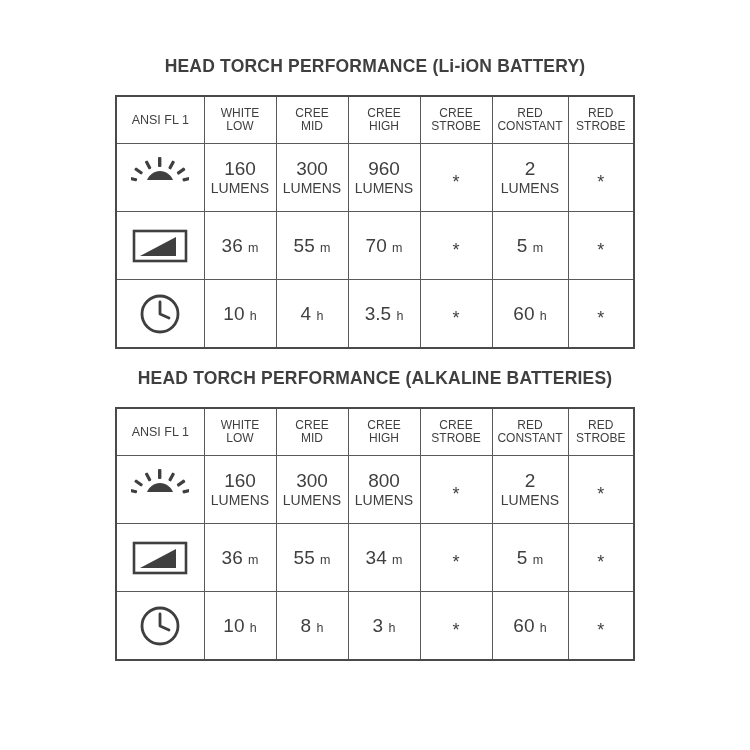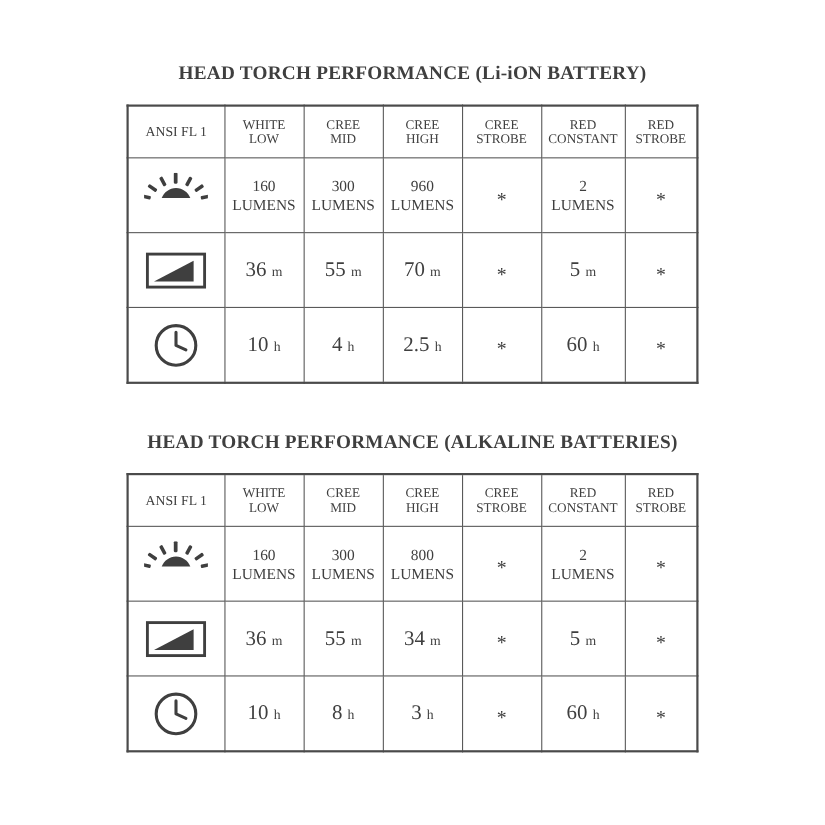--- a/index.html
+++ b/index.html
@@ -23,7 +23,6 @@
   }
   .block {
     width: 100%;
-    font-family: Liberation Serif, serif;
   }
   .block + .block {
     margin-top: 42px;

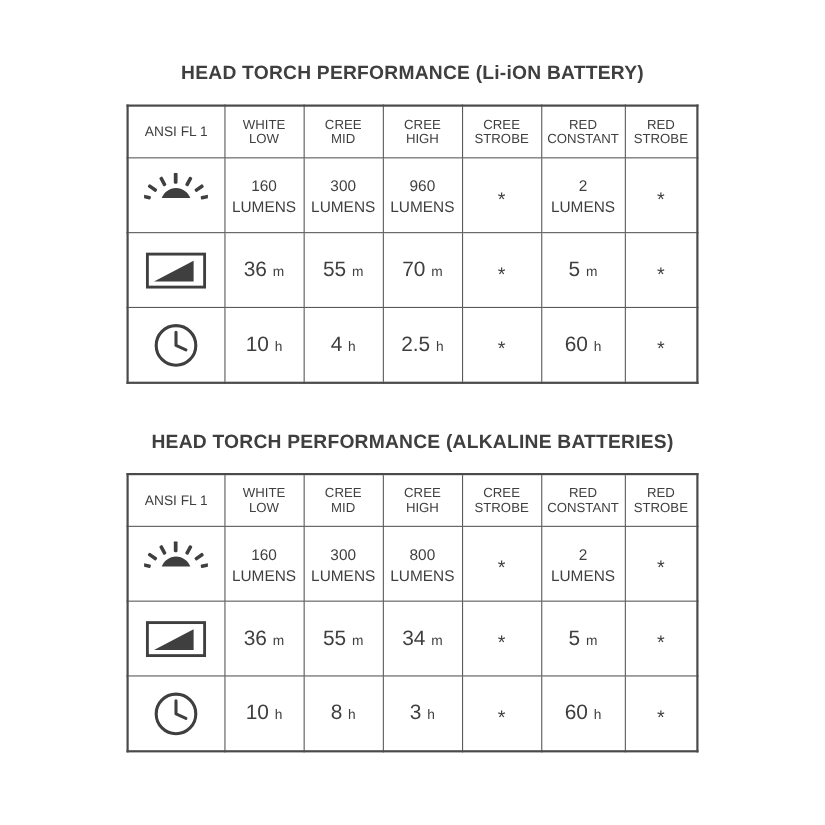--- a/index.html
+++ b/index.html
@@ -82,7 +82,7 @@
     line-height: 1.05;
   }
   .val .num {
-    font-size: 14px;
+    font-size: 19px;
   }
   .unit-small {
     font-size: 14px;

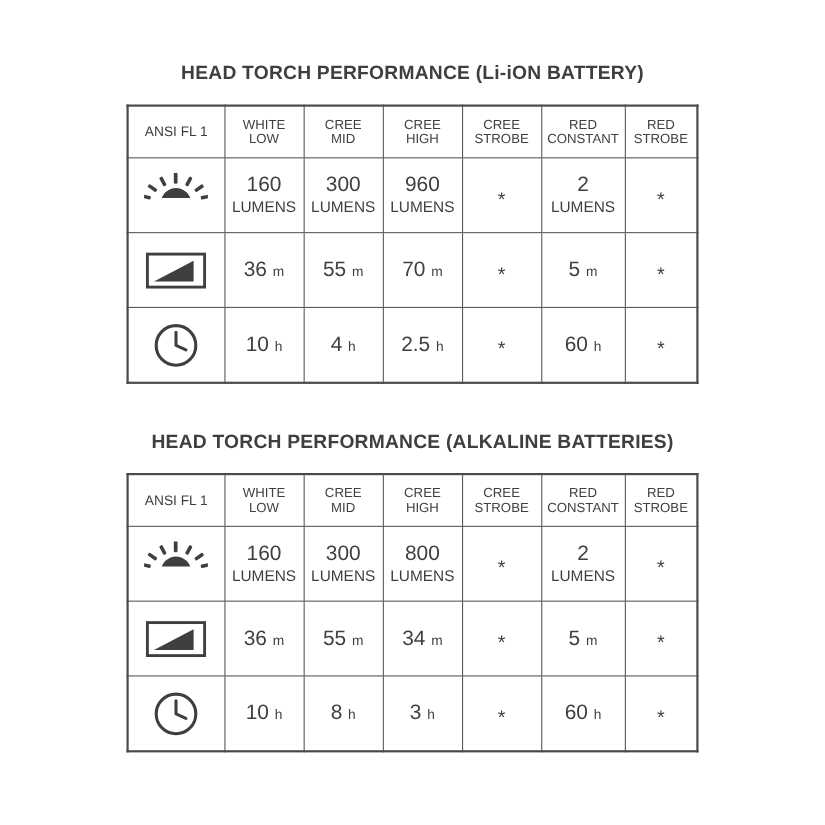--- a/index.html
+++ b/index.html
@@ -251,7 +251,7 @@
               <span class="unit-inline">h</span>
             </td>
             <td>
-              <span class="num">2.5</span>
+              <span class="num">3.5</span>
               <span class="unit-inline">h</span>
             </td>
             <td>

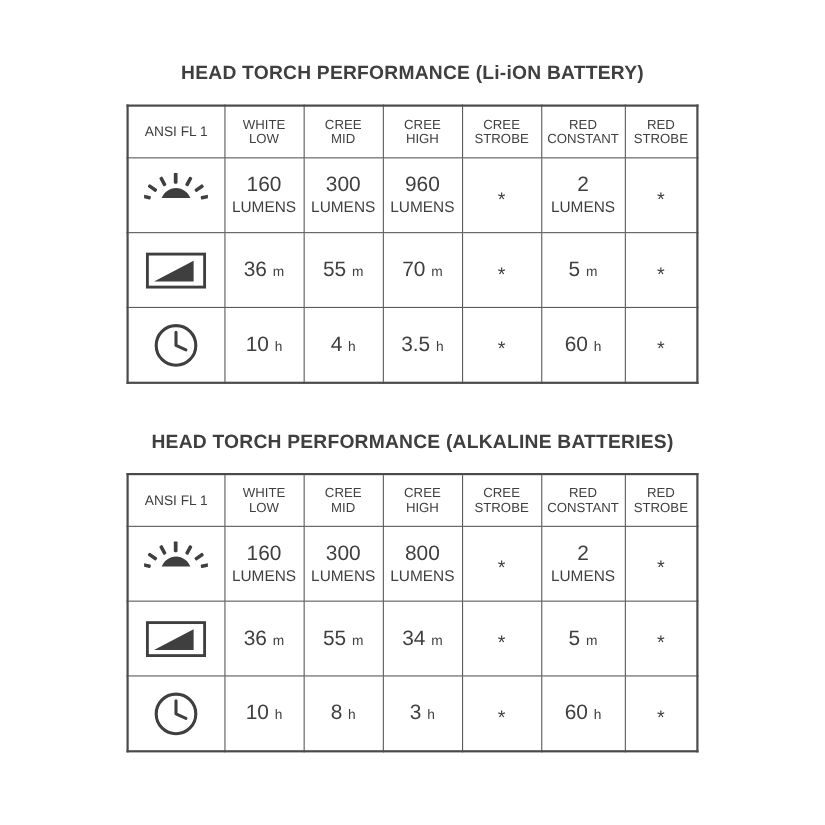--- a/index.html
+++ b/index.html
@@ -25,7 +25,7 @@
     width: 100%;
   }
   .block + .block {
-    margin-top: 42px;
+    margin-top: 19px;
   }
   .title {
     text-align: center;

